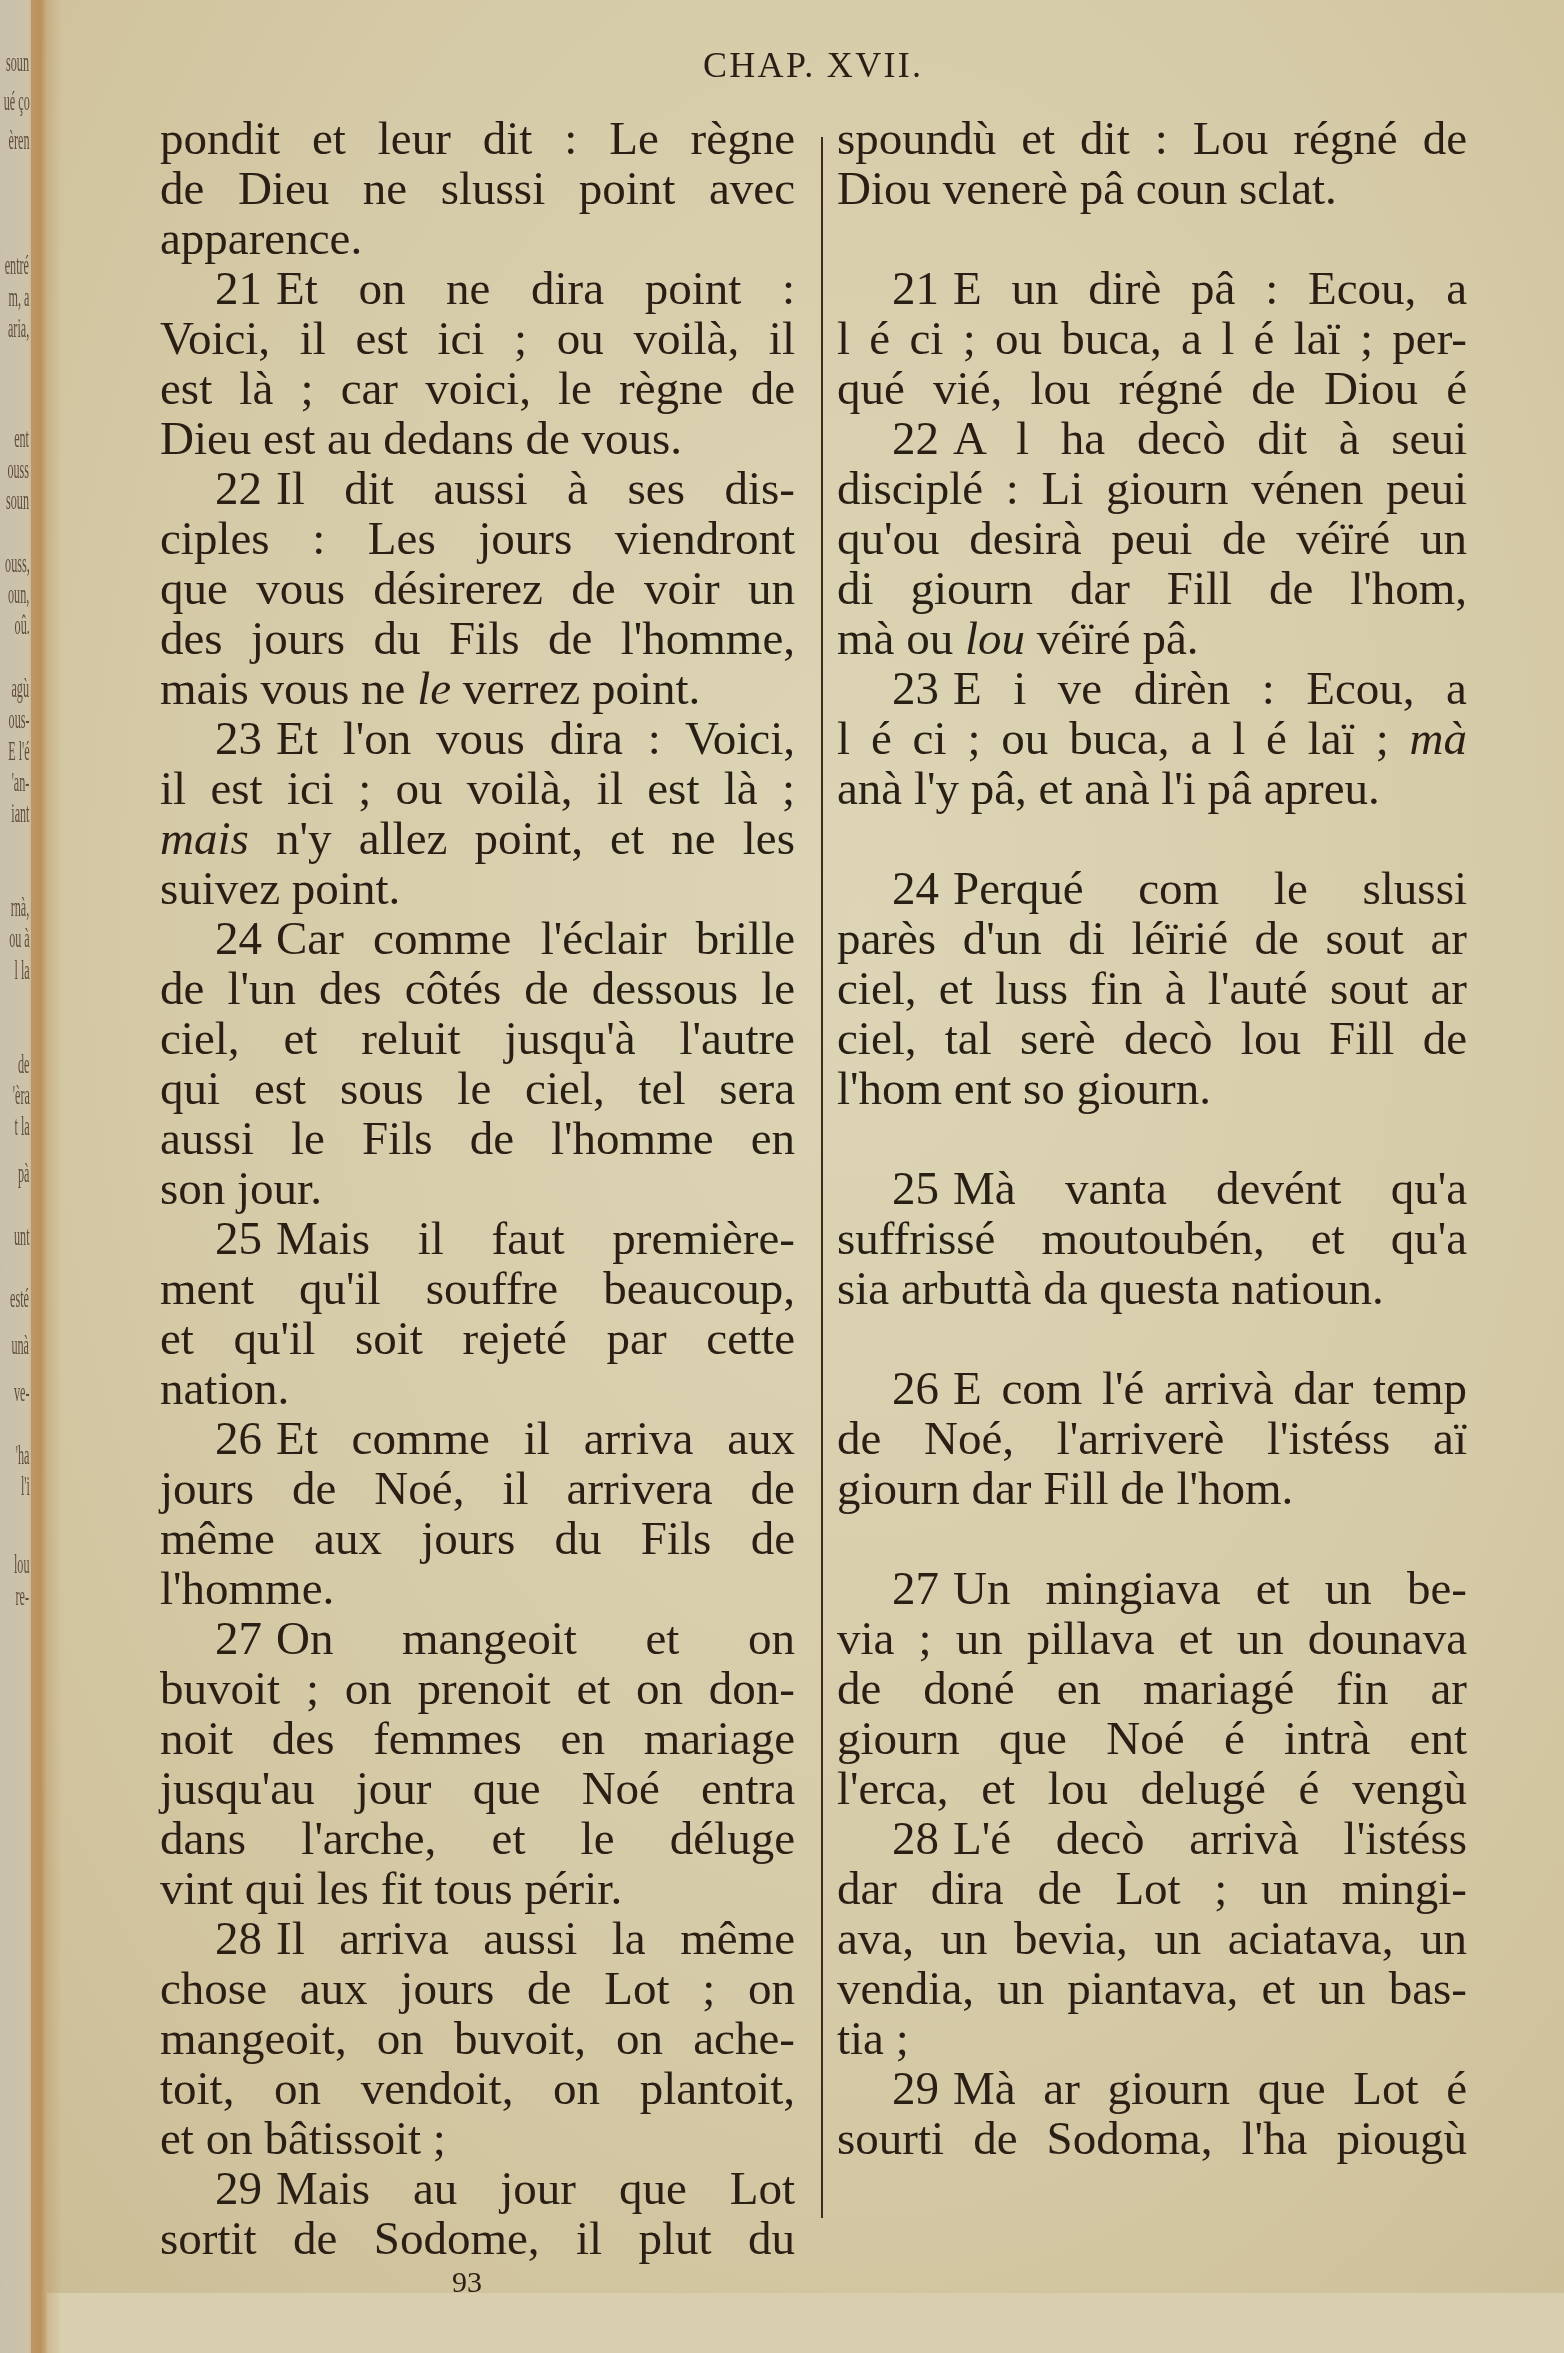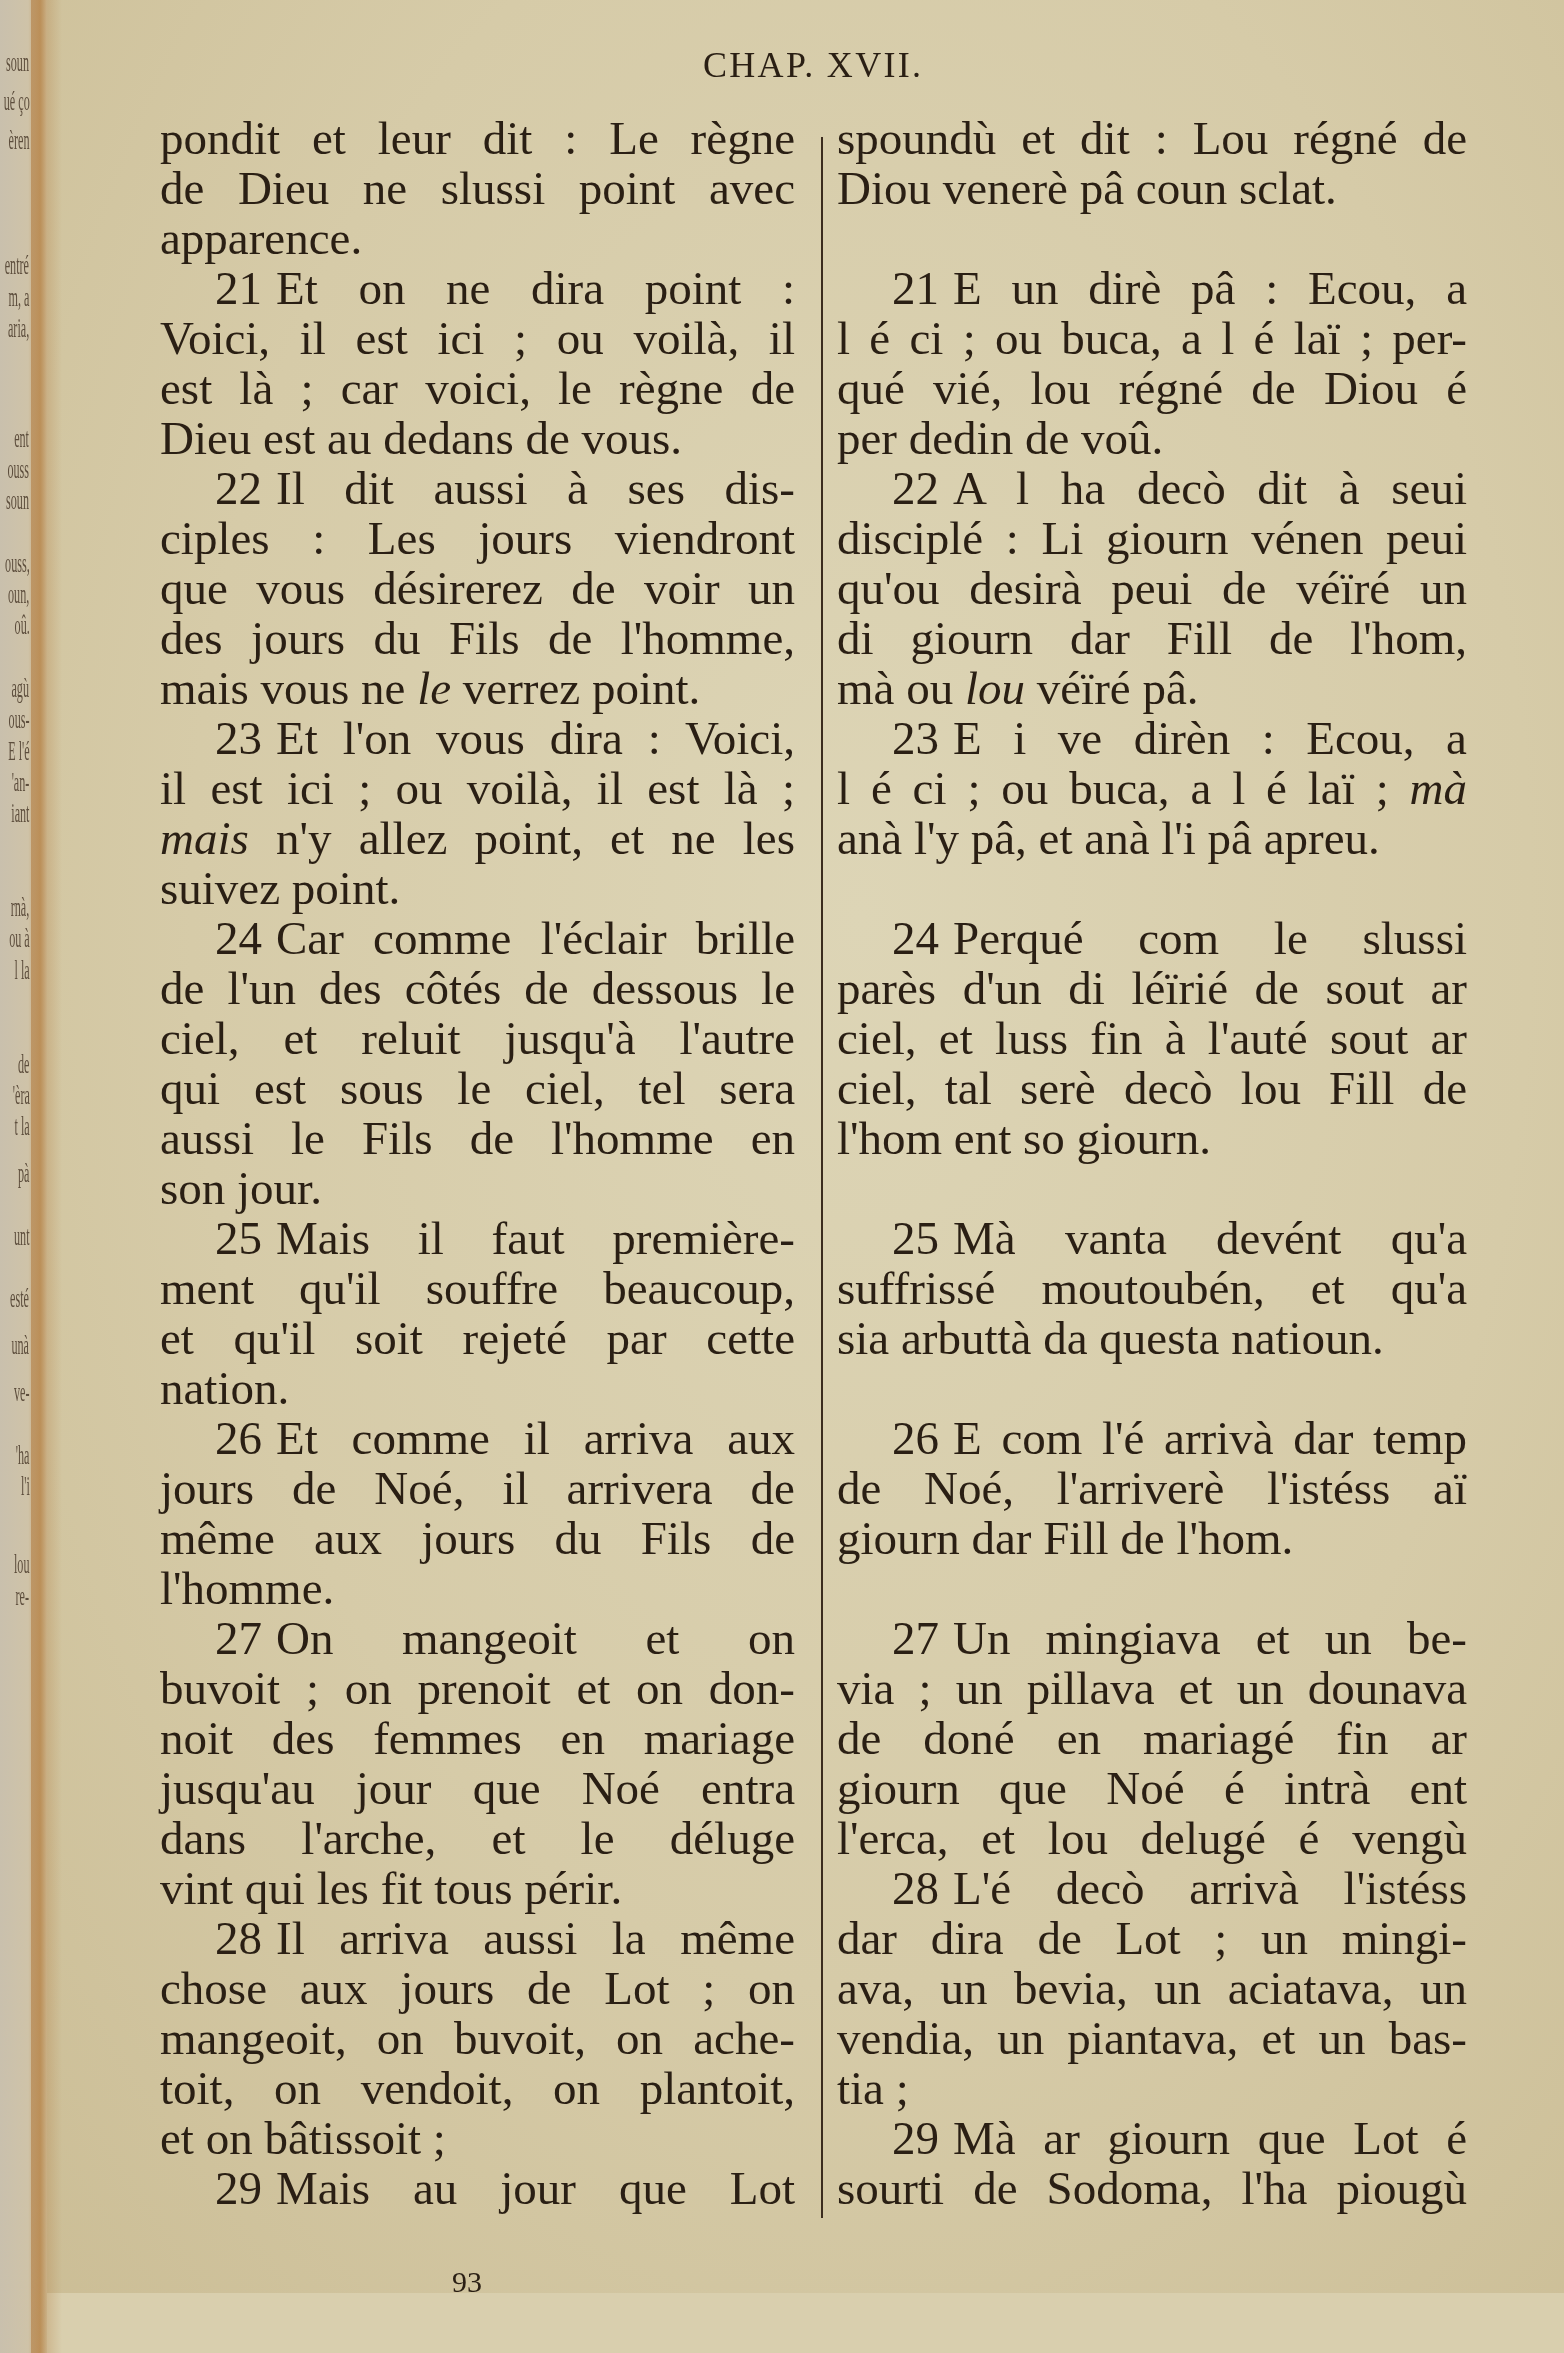--- a/index.html
+++ b/index.html
@@ -150,7 +150,6 @@
       <span class="line indent"><span class="vnum">21</span><span>E un dirè pâ : Ecou, a</span></span>
       <span class="line"><span>l é ci ; ou buca, a l é laï ; per-</span></span>
       <span class="line"><span>qué vié, lou régné de Diou é</span></span>
-      <span class="line last"><span>per dedin de voû.</span></span>
       <span class="line indent"><span class="vnum">22</span><span>A l ha decò dit à seui</span></span>
       <span class="line"><span>disciplé : Li giourn vénen peui</span></span>
       <span class="line"><span>qu'ou desirà peui de véïré un</span></span>

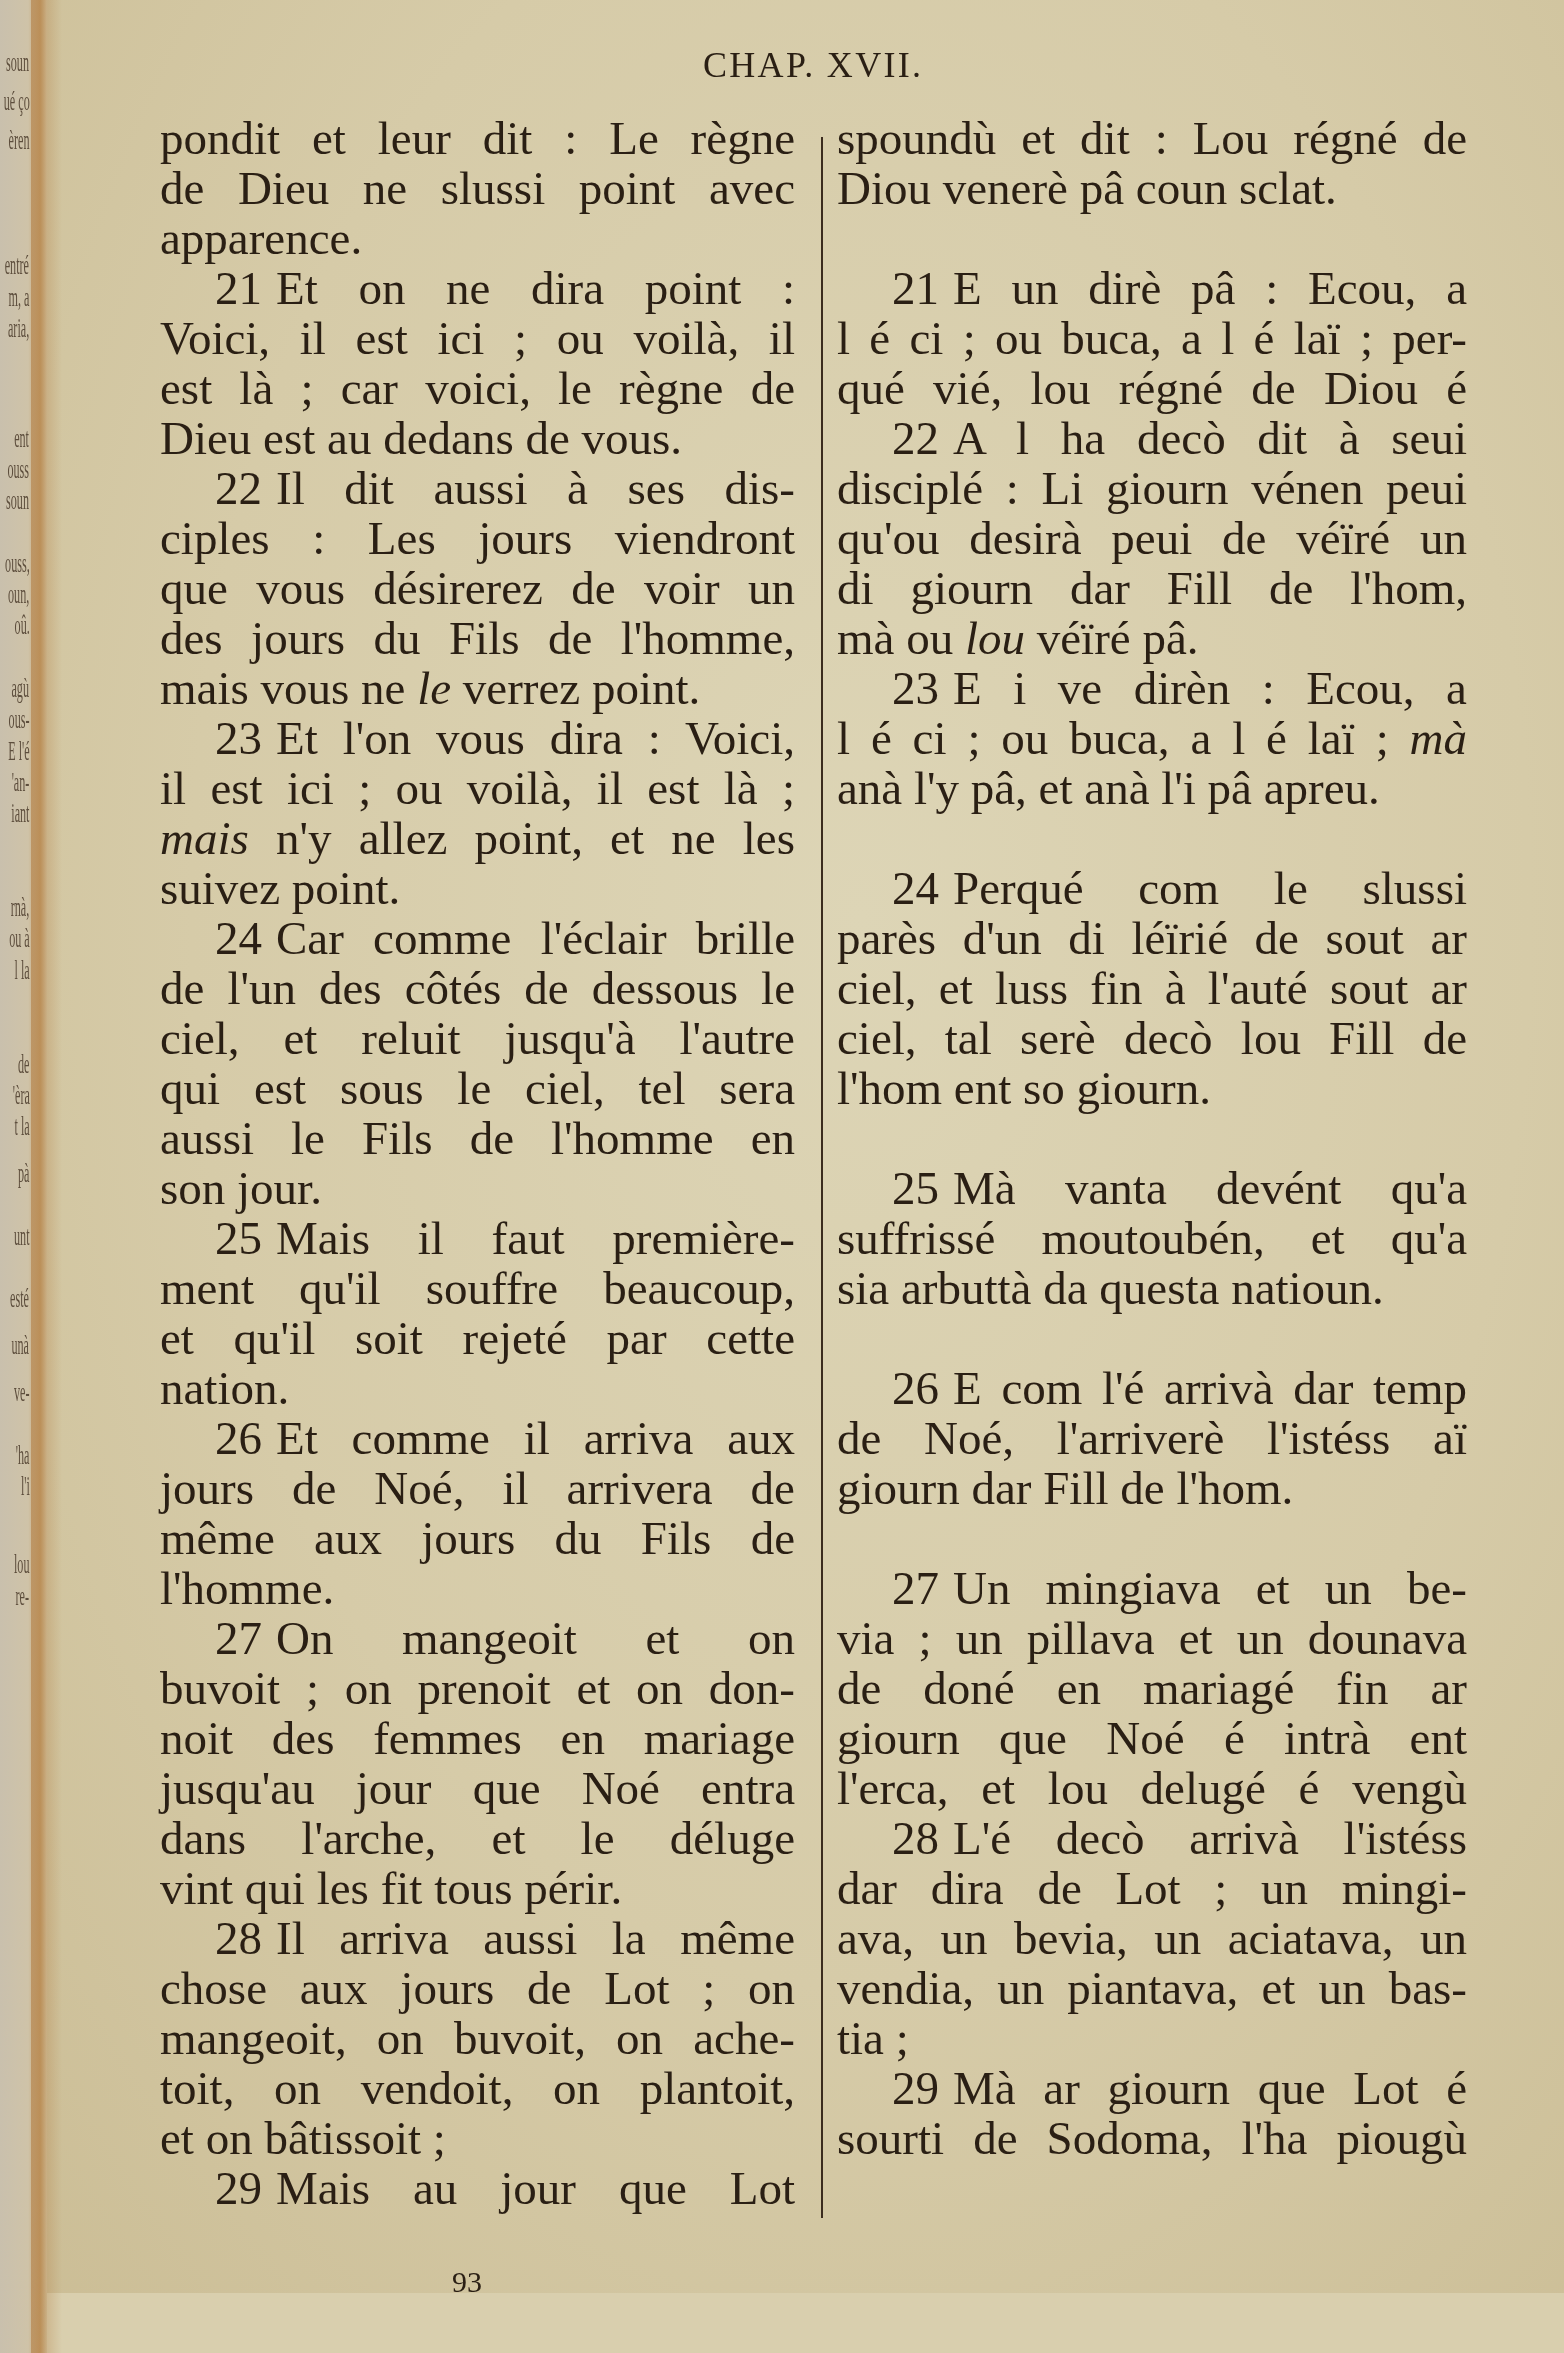--- a/index.html
+++ b/index.html
@@ -141,6 +141,7 @@
       <span class="line"><span>toit, on vendoit, on plantoit,</span></span>
       <span class="line last"><span>et on bâtissoit ;</span></span>
       <span class="line indent"><span class="vnum">29</span><span>Mais au jour que Lot</span></span>
+      <span class="line"><span>sortit de Sodome, il plut du</span></span>
     </div>
   <div class="divider"></div>
   <div class="col right" id="col-right">

